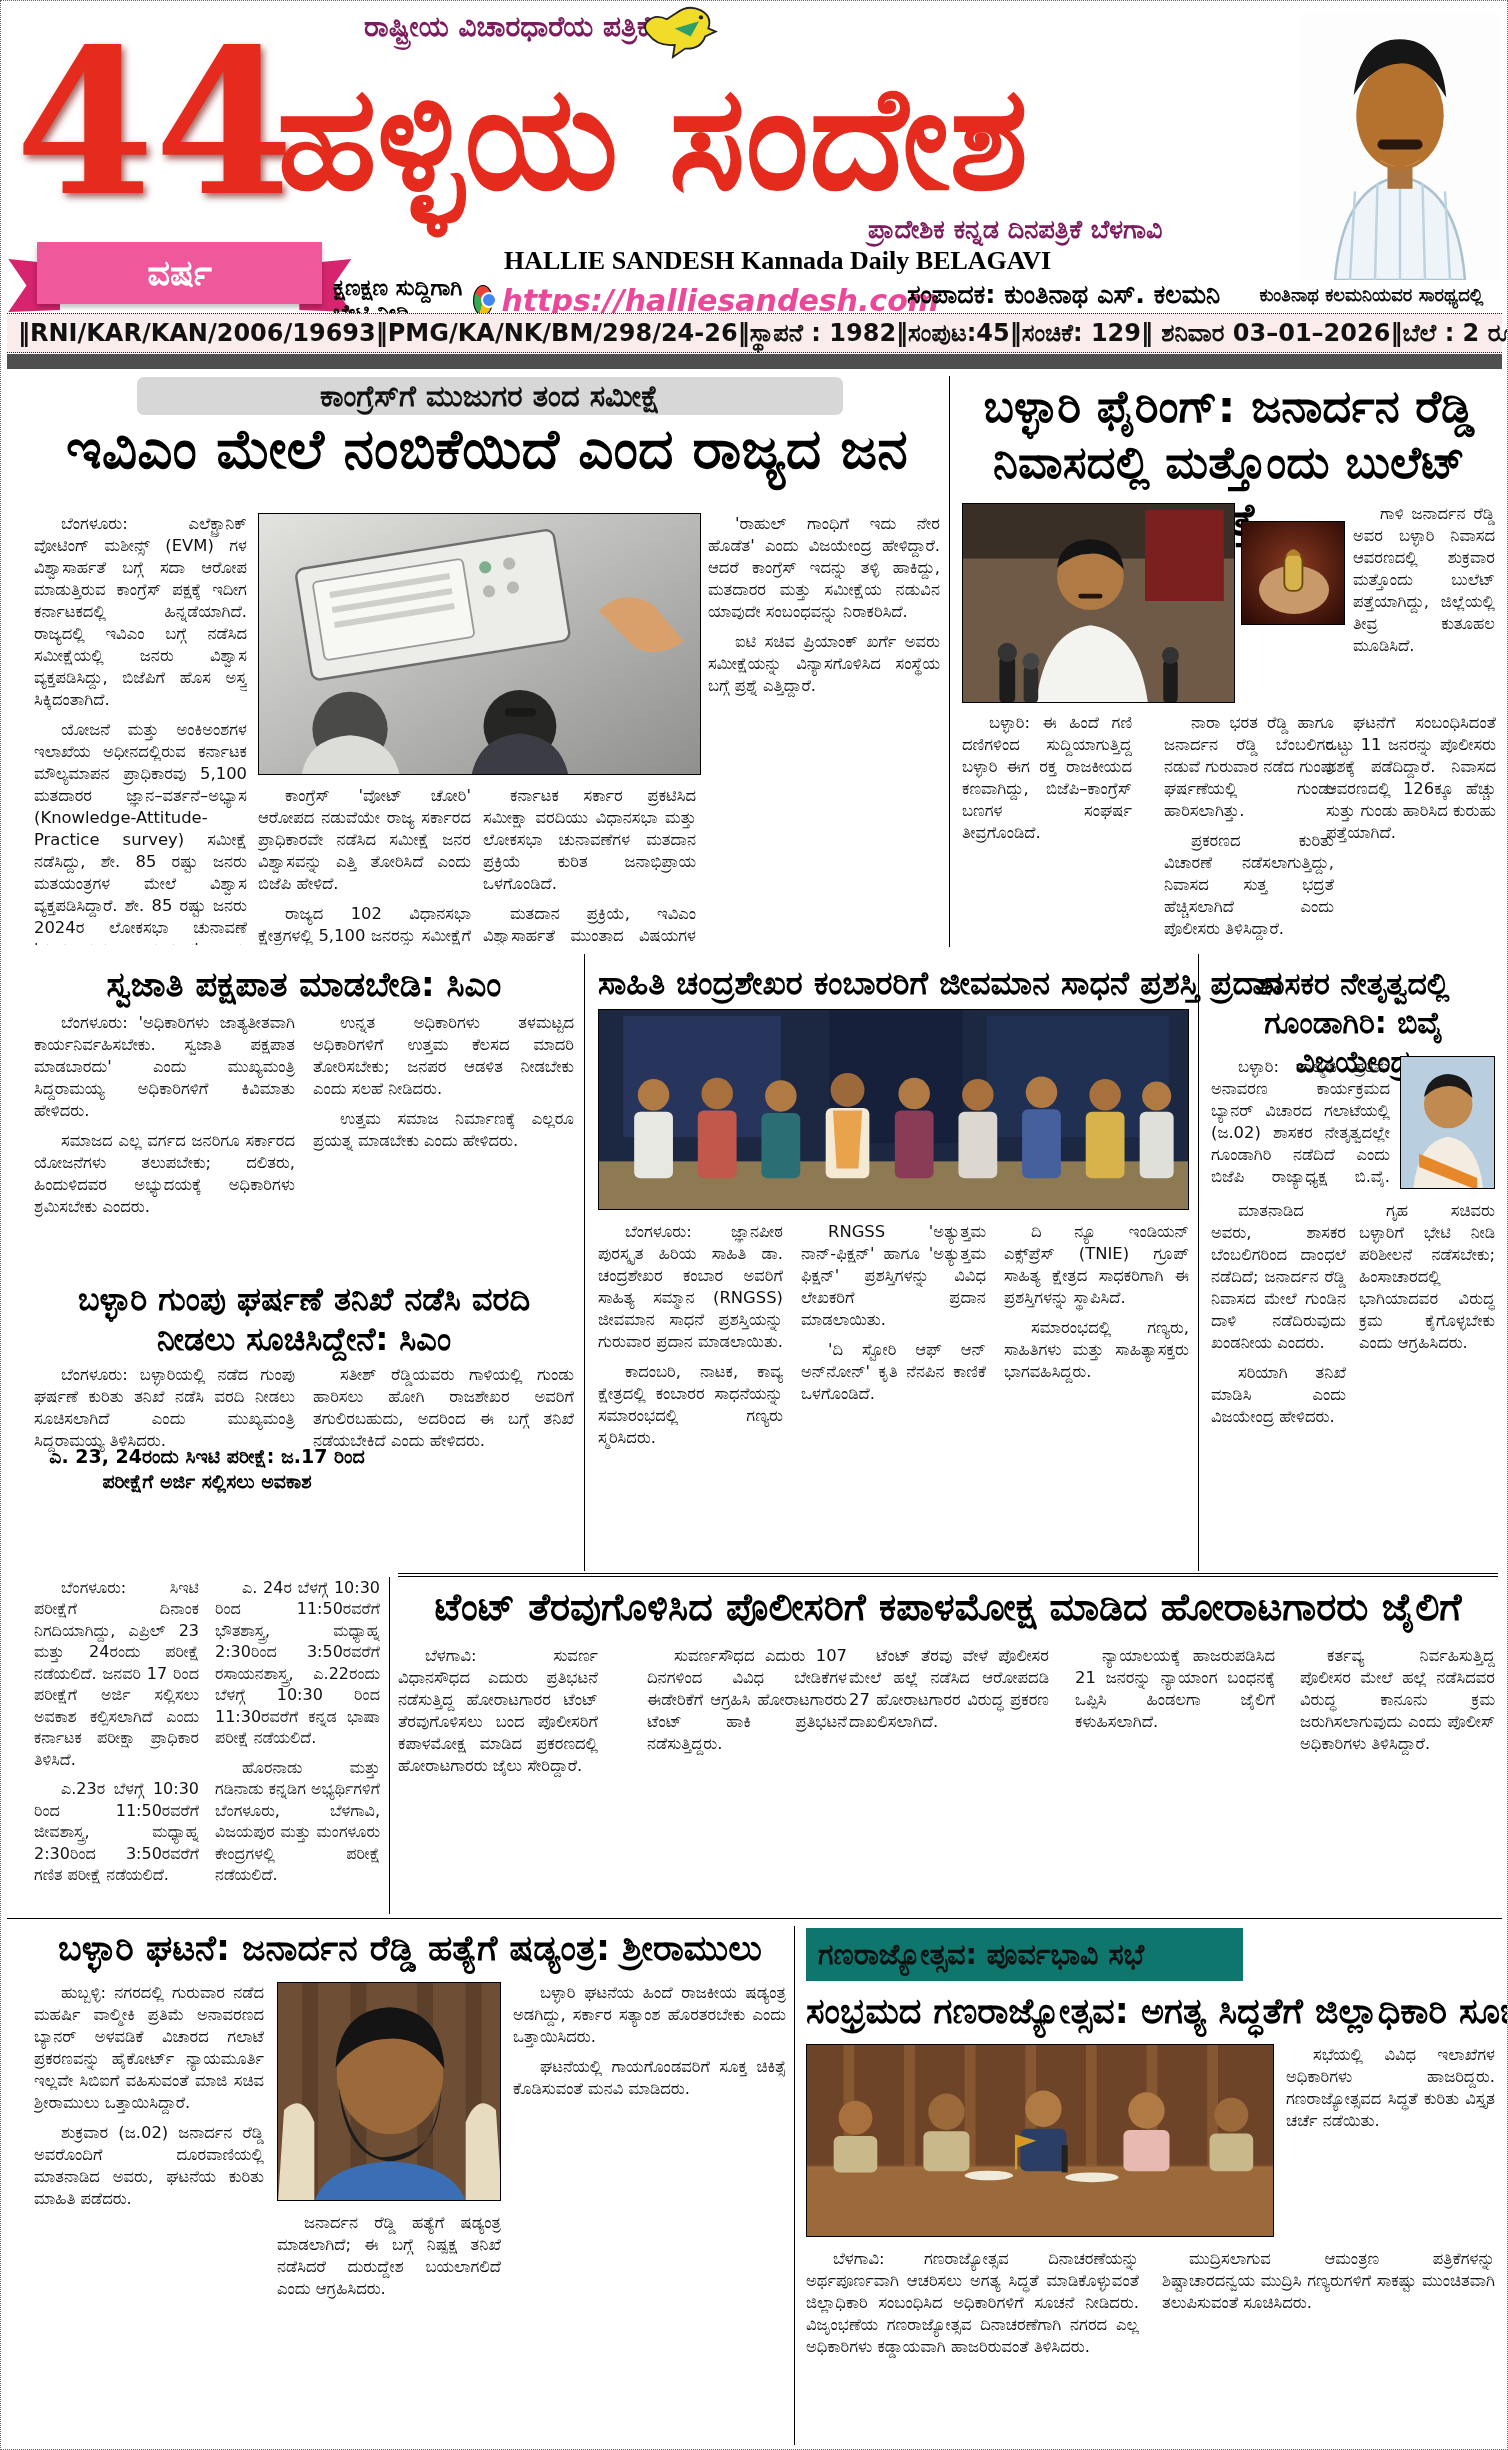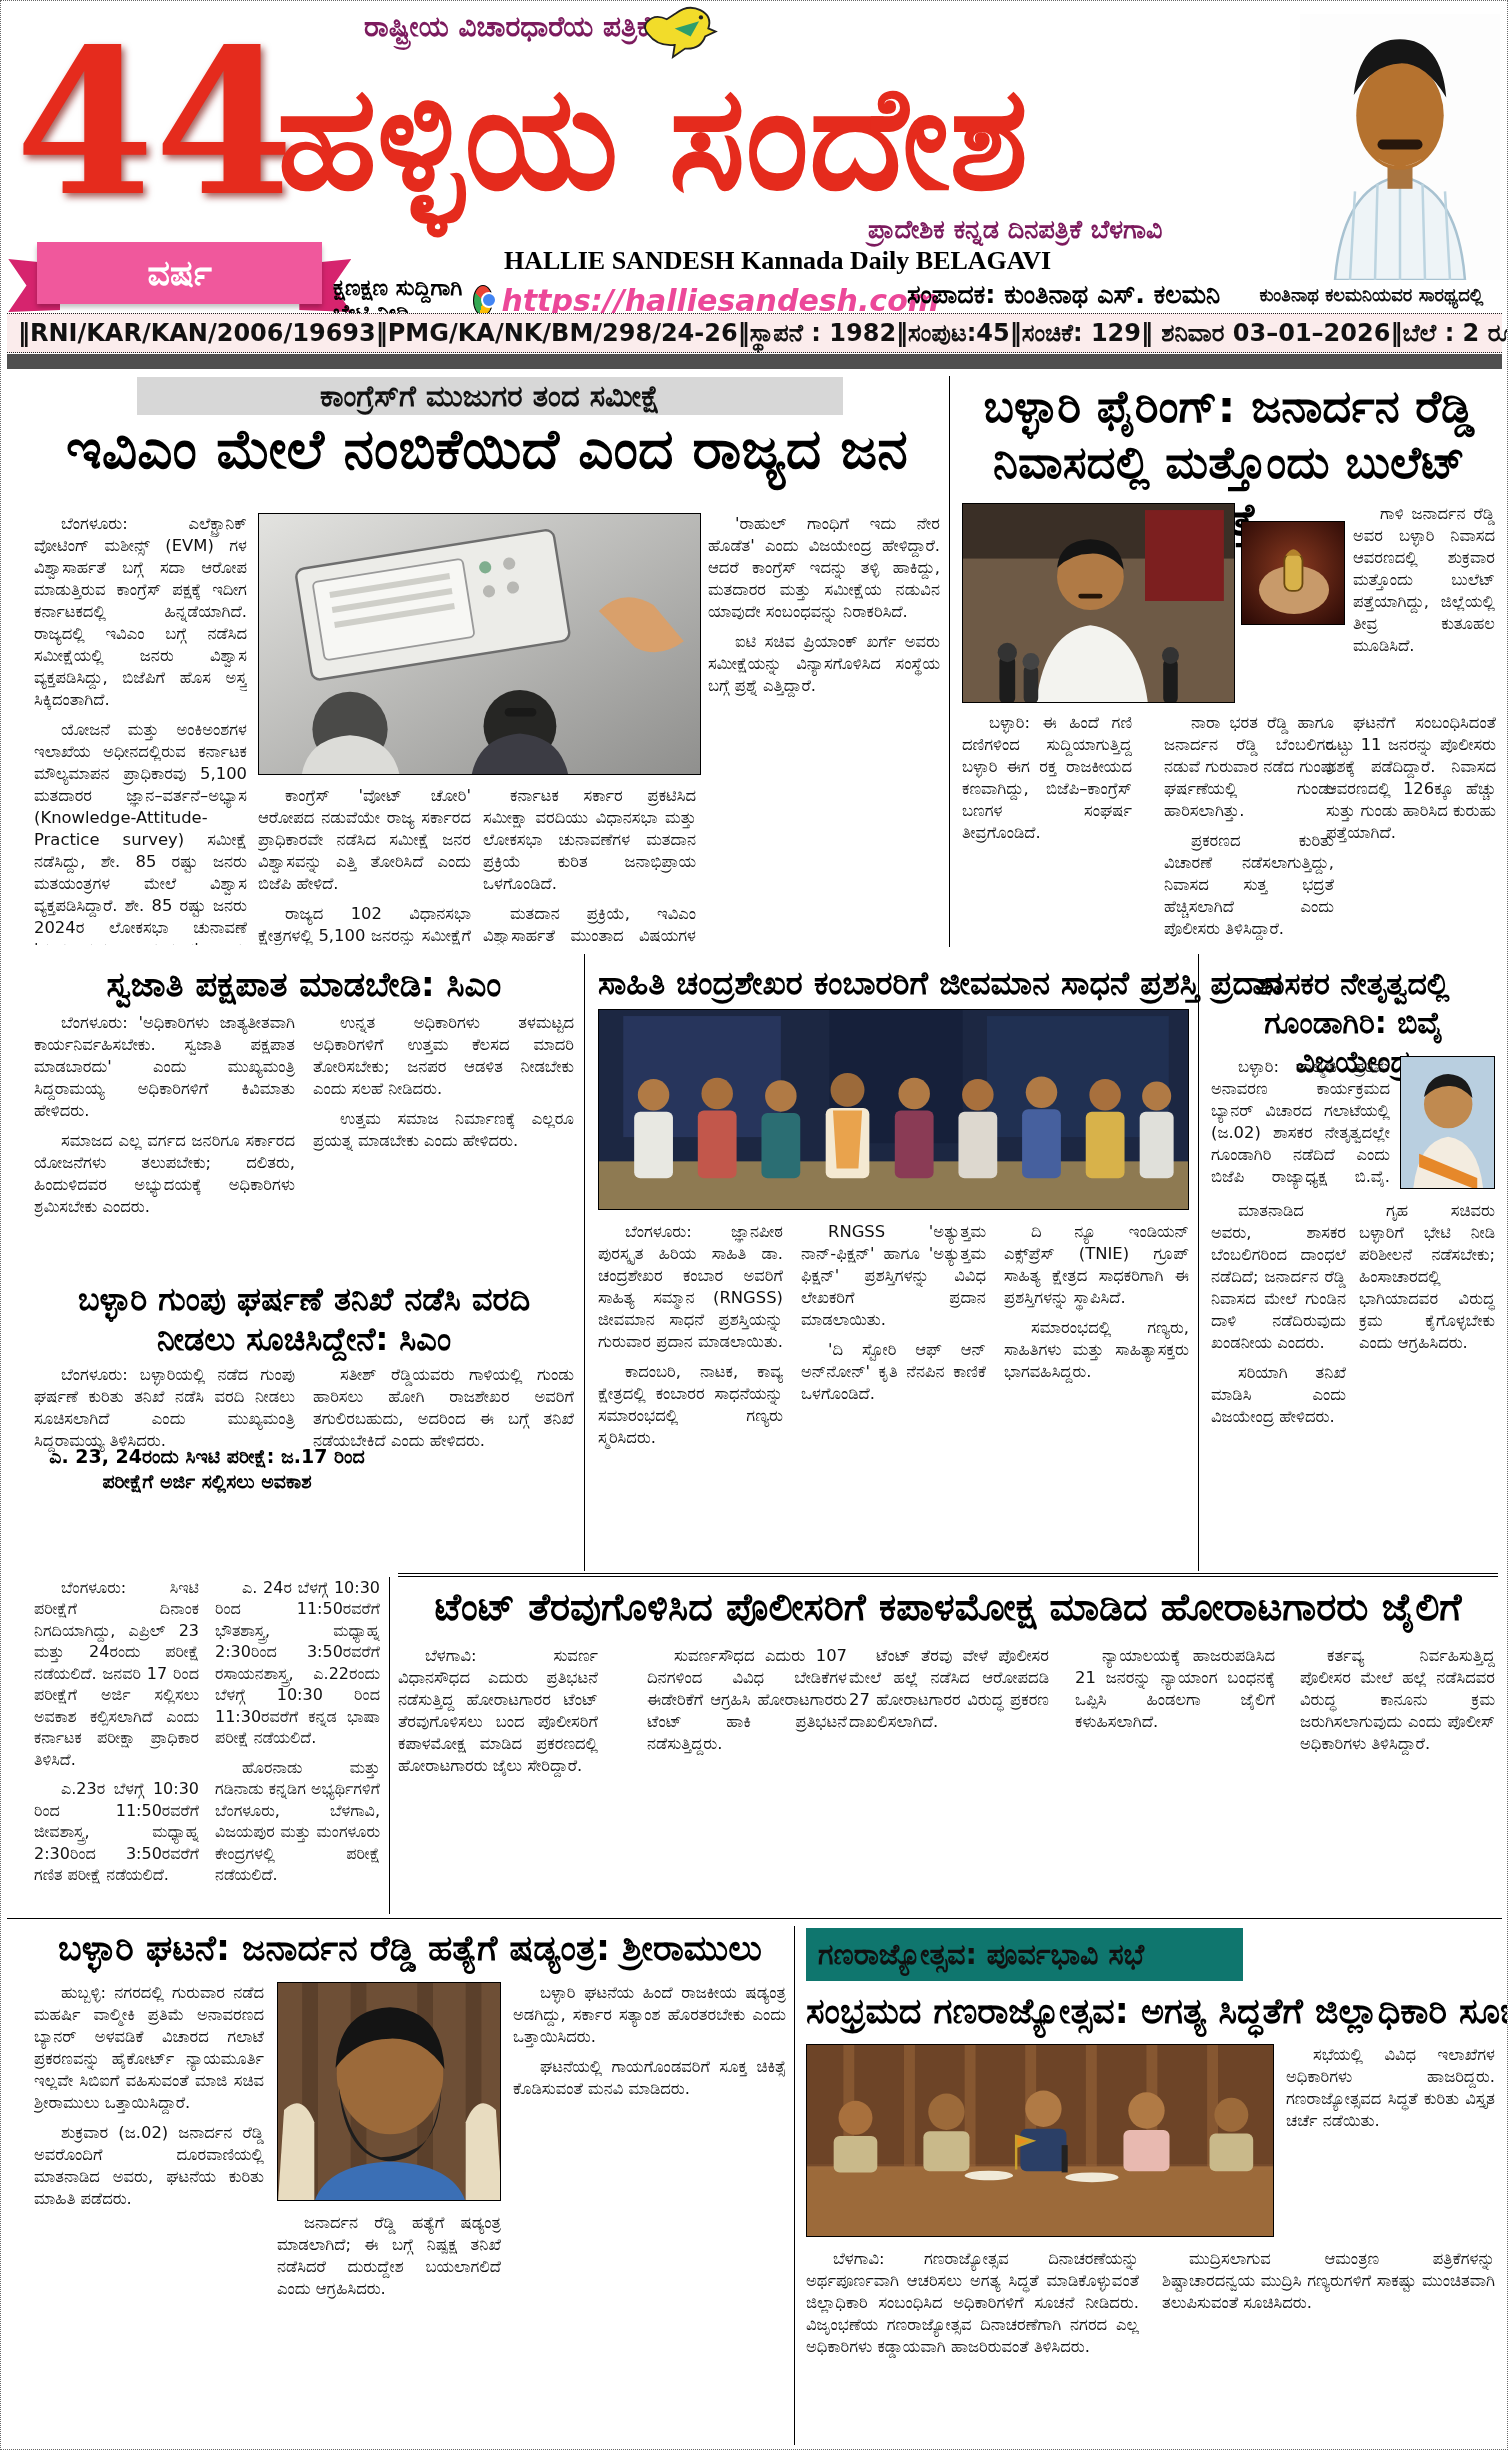--- a/index.html
+++ b/index.html
@@ -46,7 +46,7 @@
   .darkbar{left:6px;top:353px;width:1495px;height:14.6px;background:#4f4f4f;}
 
   
-  .kicker{background:#d7d7d7;text-align:center;font-weight:700;}
+  .kicker{background:#d7d7d7;text-align:center;font-weight:700;border-radius:7px;}
   .headline{font-weight:700;text-align:center;color:#000;}
   .bodytext{font-size:16.4px;line-height:1.34;text-align:justify;overflow:hidden;}
   .bodytext p{margin:0 0 8.5px 0;text-indent:27px;}

